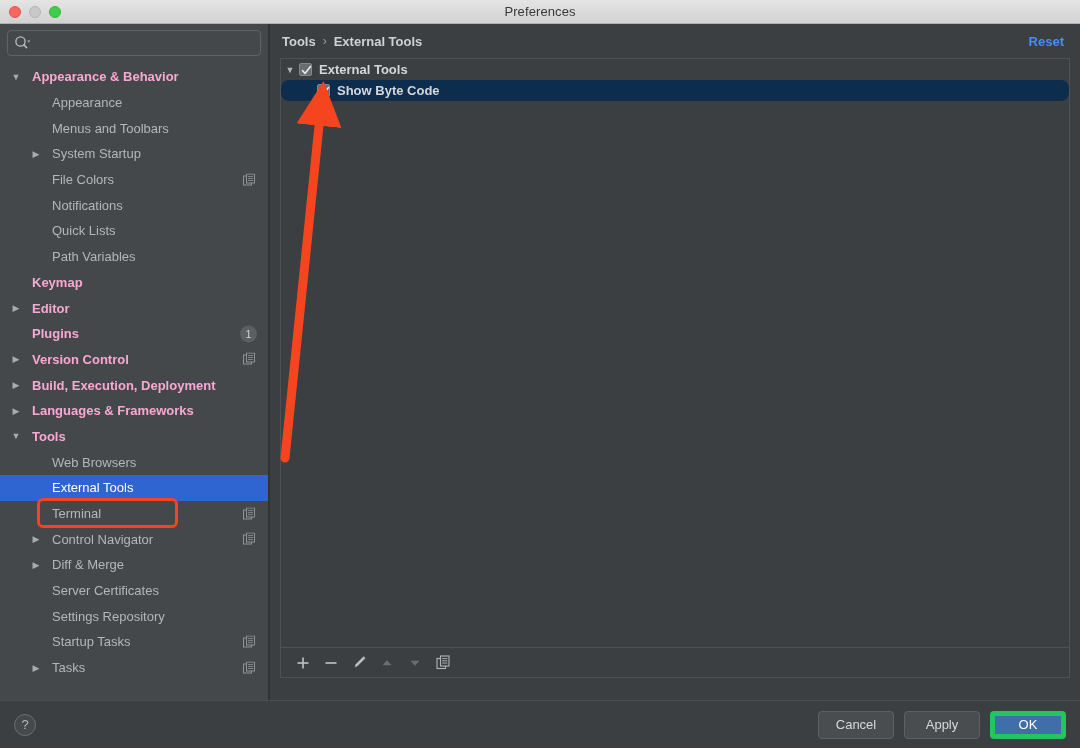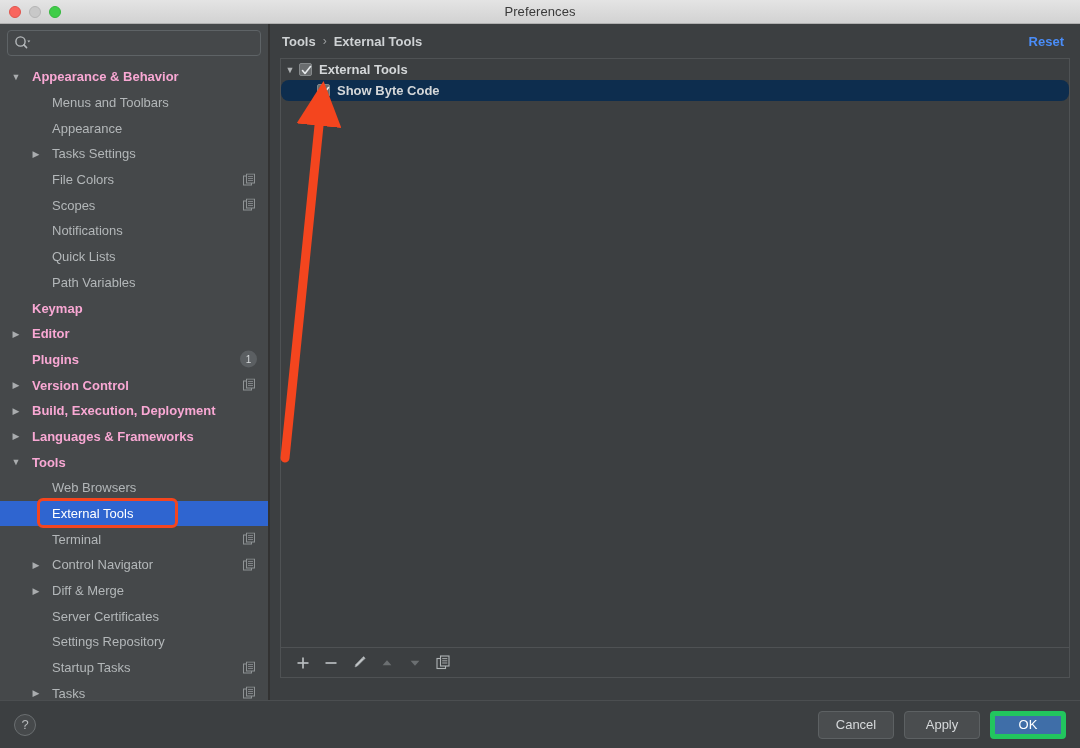--- a/index.html
+++ b/index.html
@@ -230,10 +230,10 @@
           <span class="lbl">Appearance &amp; Behavior</span>
         </div>
         <div class="node lvl1">
+          <span class="lbl">Appearance</span>
+        </div>
+        <div class="node lvl1">
           <span class="lbl">Menus and Toolbars</span>
-        </div>
-        <div class="node lvl1">
-          <span class="lbl">Appearance</span>
         </div>
         <div class="node lvl1">
           <span class="arrow">▶</span>

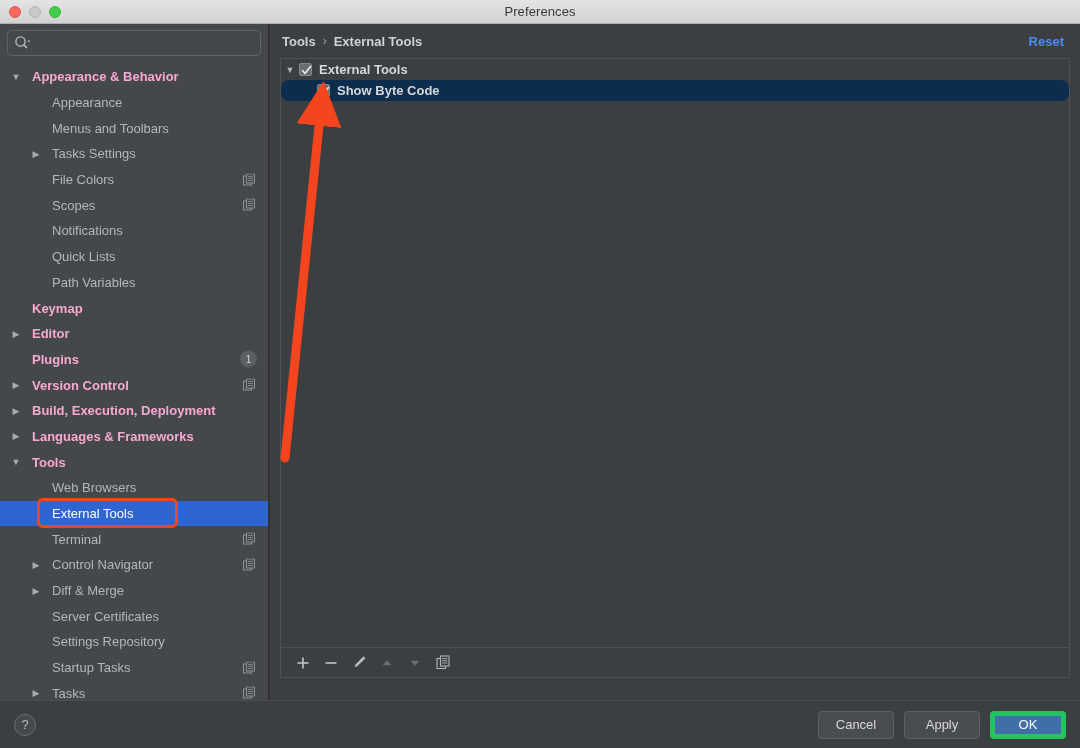--- a/index.html
+++ b/index.html
@@ -237,7 +237,7 @@
         </div>
         <div class="node lvl1">
           <span class="arrow">▶</span>
-          <span class="lbl">Tasks Settings</span>
+          <span class="lbl">System Startup</span>
         </div>
         <div class="node lvl1">
           <span class="lbl">File Colors</span>

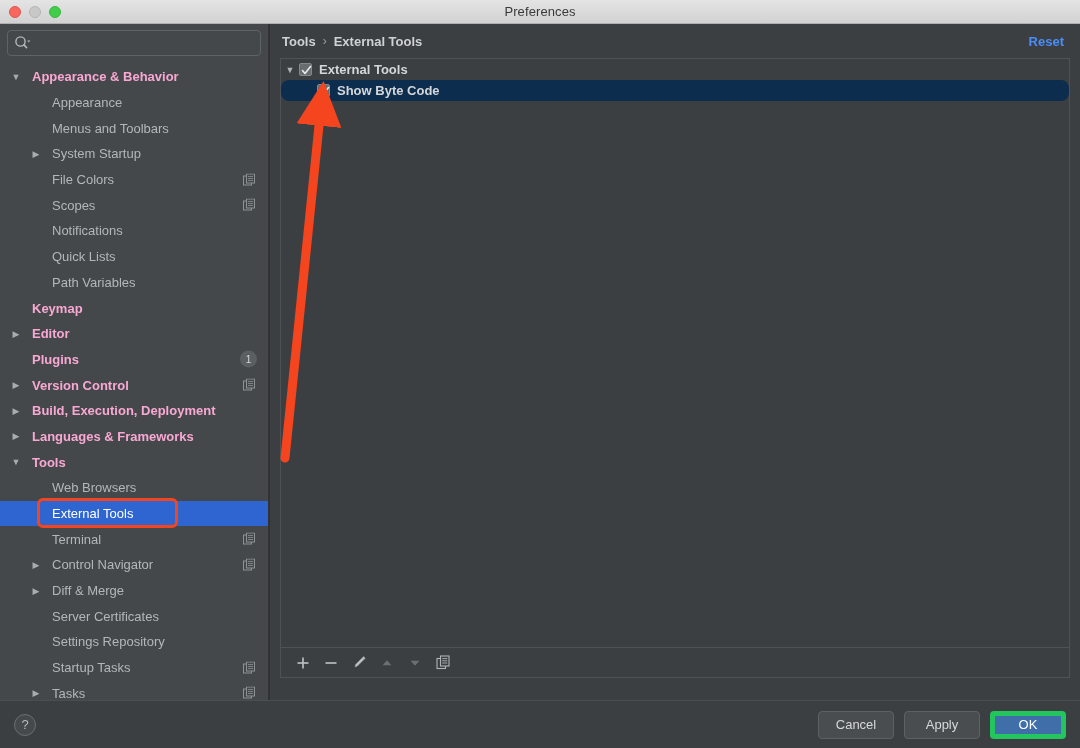--- a/index.html
+++ b/index.html
@@ -250,16 +250,6 @@
             </svg></span>
         </div>
         <div class="node lvl1">
-          <span class="lbl">Scopes</span>
-          <span class="trail-icon"><svg width="13" height="13" viewBox="0 0 13 13">
-              <rect x="0.5" y="2.5" width="8" height="9" fill="none" stroke="#8e9294" stroke-width="1"></rect>
-              <rect x="3.5" y="0.5" width="8" height="9" fill="#45484a" stroke="#8e9294" stroke-width="1"></rect>
-              <line x1="5" y1="3" x2="10" y2="3" stroke="#8e9294" stroke-width="0.8"></line>
-              <line x1="5" y1="5" x2="10" y2="5" stroke="#8e9294" stroke-width="0.8"></line>
-              <line x1="5" y1="7" x2="10" y2="7" stroke="#8e9294" stroke-width="0.8"></line>
-            </svg></span>
-        </div>
-        <div class="node lvl1">
           <span class="lbl">Notifications</span>
         </div>
         <div class="node lvl1">

